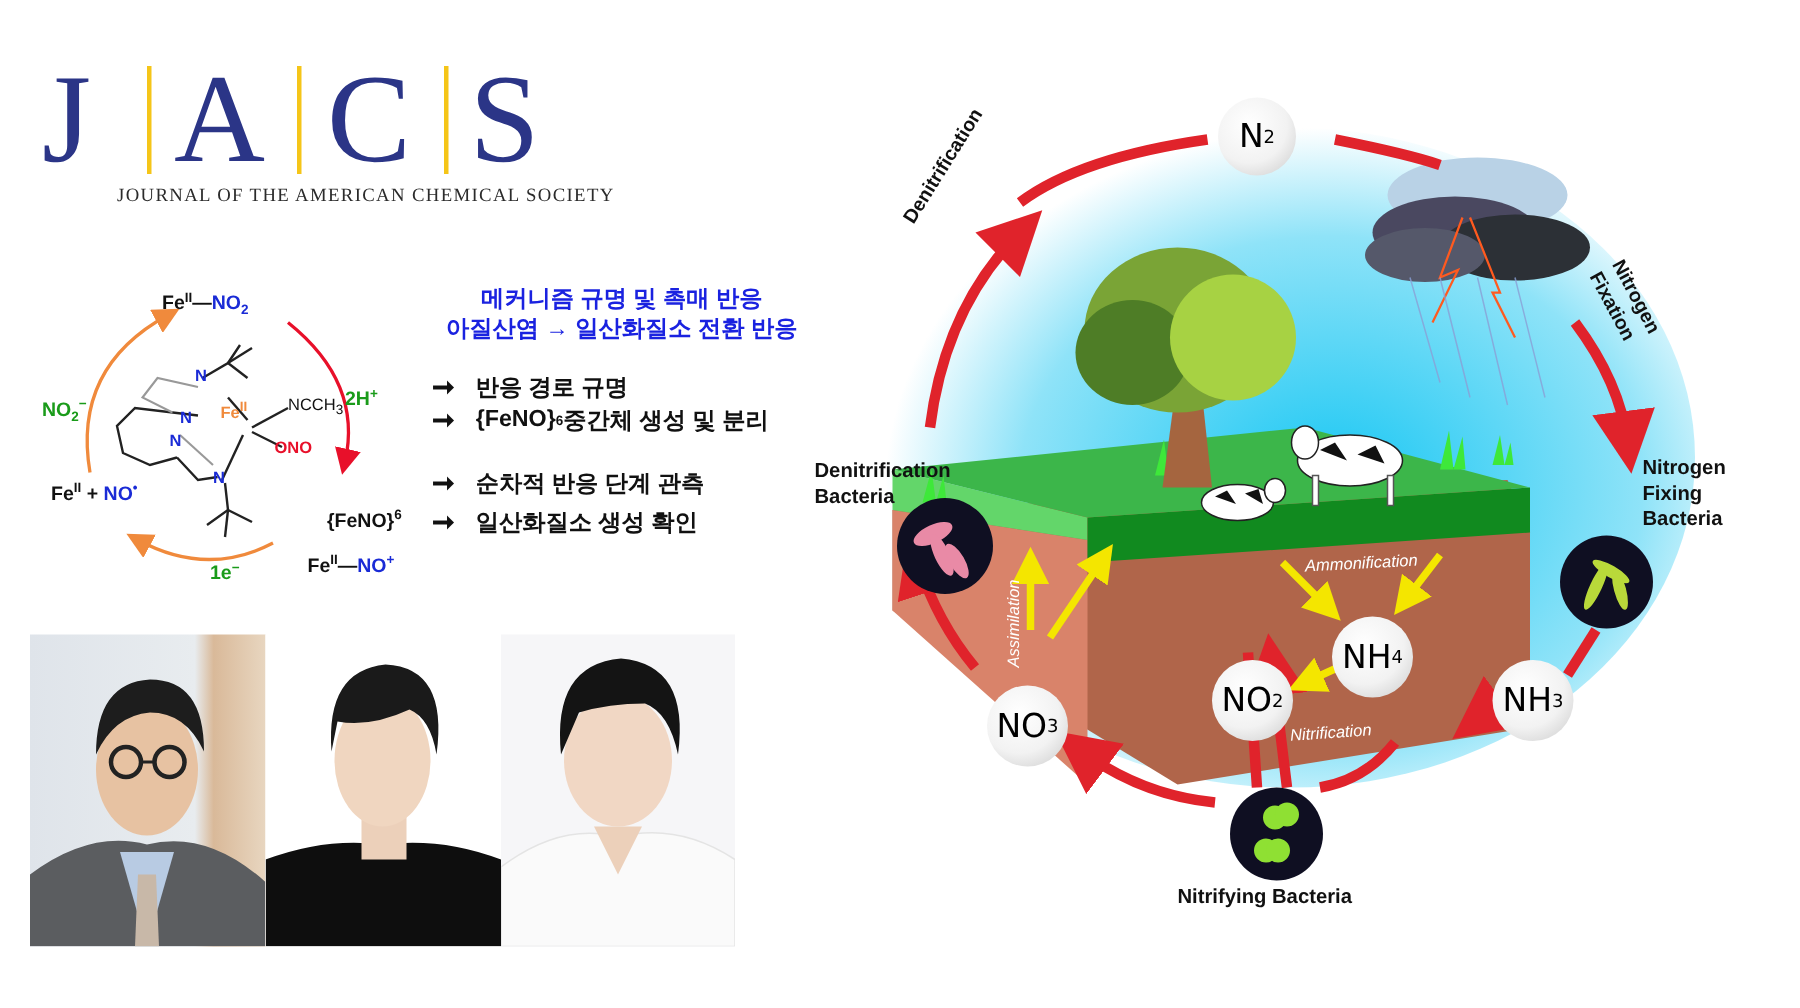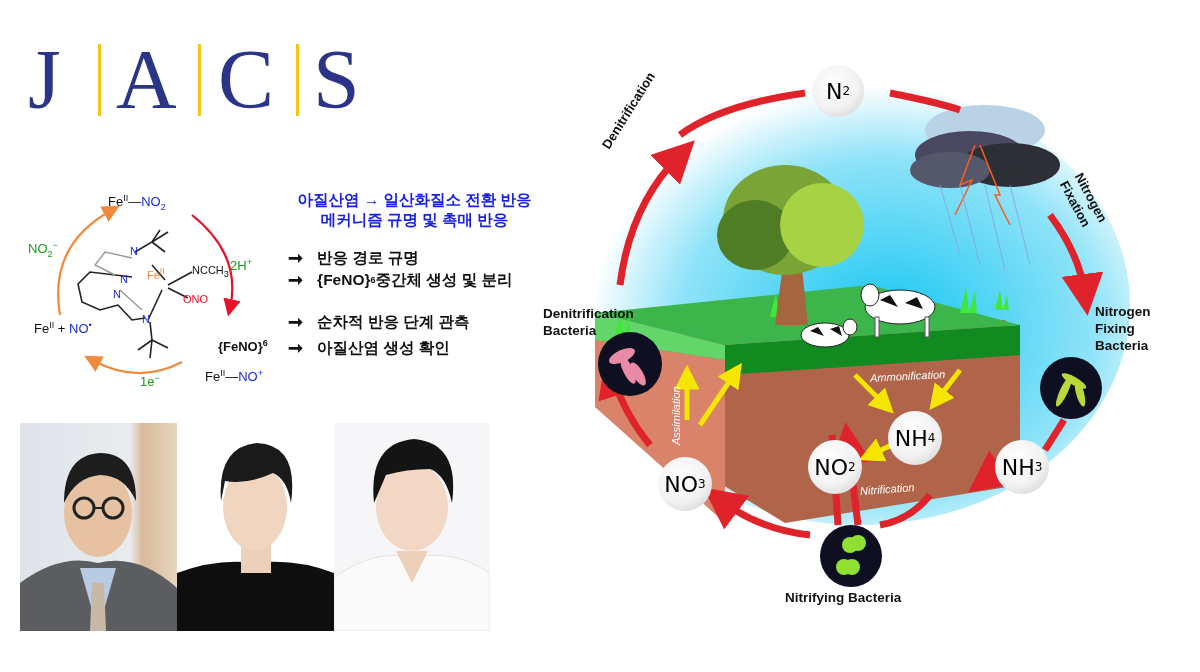--- a/index.html
+++ b/index.html
@@ -44,6 +44,7 @@
   <span class="logo-letter" style="left:190px;">C</span>
   <span class="logo-bar" style="left:268px;"></span>
   <span class="logo-letter" style="left:285px;">S</span>
+  <span class="logo-sub">JOURNAL OF THE AMERICAN CHEMICAL SOCIETY</span>
 </div>
 
 <div id="cycle" class="abs">

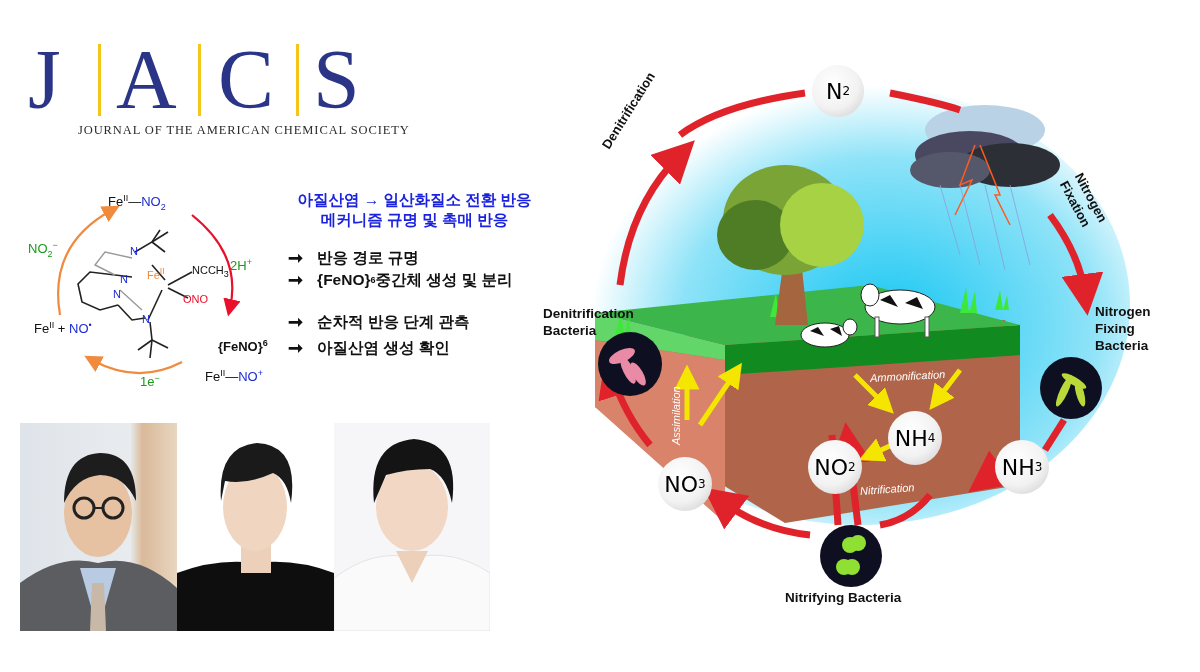--- a/index.html
+++ b/index.html
@@ -12,7 +12,7 @@
   .logo-sub{position:absolute;left:50px;top:85px;font-family:"Liberation Serif",serif;font-size:12.5px;letter-spacing:0.9px;color:#2b2b2b;white-space:nowrap;}
   
   #cycle{left:20px;top:180px;width:255px;height:200px;}
-  .chem{position:absolute;font-weight:normal;font-size:13px;color:#111;white-space:nowrap;}
+  .chem{position:absolute;font-weight:bold;font-size:13px;color:#111;white-space:nowrap;}
   .blue{color:#1a2bd6;}
   .red{color:#e8102a;}
   .green{color:#1a9b1a;}

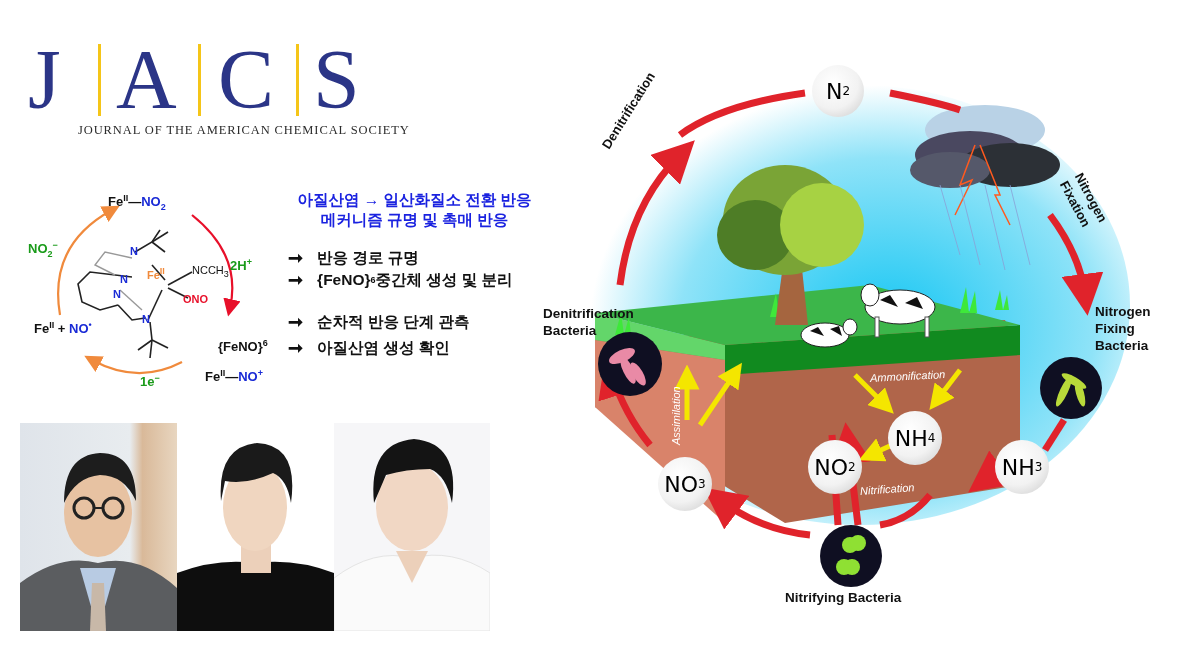--- a/index.html
+++ b/index.html
@@ -101,8 +101,8 @@
 </div>
 
 <div id="kor" class="abs">
+  <div class="kor-title">메커니즘 규명 및 촉매 반응</div>
   <div class="kor-title">아질산염 → 일산화질소 전환 반응</div>
-  <div class="kor-title">메커니즘 규명 및 촉매 반응</div>
   <div style="height:17px;"></div>
   <div class="bullet">
       <span class="arrowglyph">➞</span>

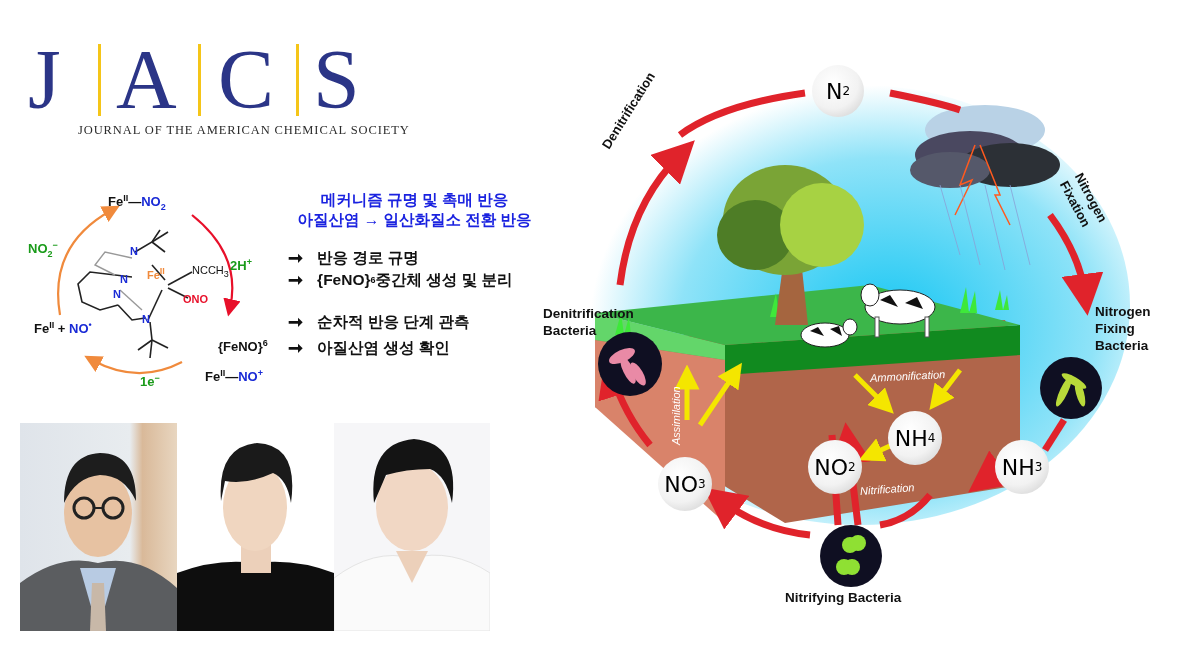--- a/index.html
+++ b/index.html
@@ -89,7 +89,7 @@
   <span class="chem" style="left:198px;top:158px;font-weight:bold;"><span>{FeNO}</span><sup>6</sup></span>
   <span class="chem green" style="left:120px;top:193px;"><span>1e</span><sup>−</sup></span>
   <span class="chem" style="left:14px;top:140px;text-align:center;"><span>Fe</span><sup>II</sup> <span>+</span> <span class="blue"><span>NO</span><sup>•</sup></span></span>
-  <span class="chem green" style="left:8px;top:60px;"><span>NO</span><sub>2</sub><sup>−</sup></span>
+  <span class="chem green" style="left:8px;top:84px;"><span>NO</span><sub>2</sub><sup>−</sup></span>
 
   <span class="chem blue" style="left:110px;top:65px;font-size:11px;">N</span>
   <span class="chem blue" style="left:100px;top:93px;font-size:11px;">N</span>

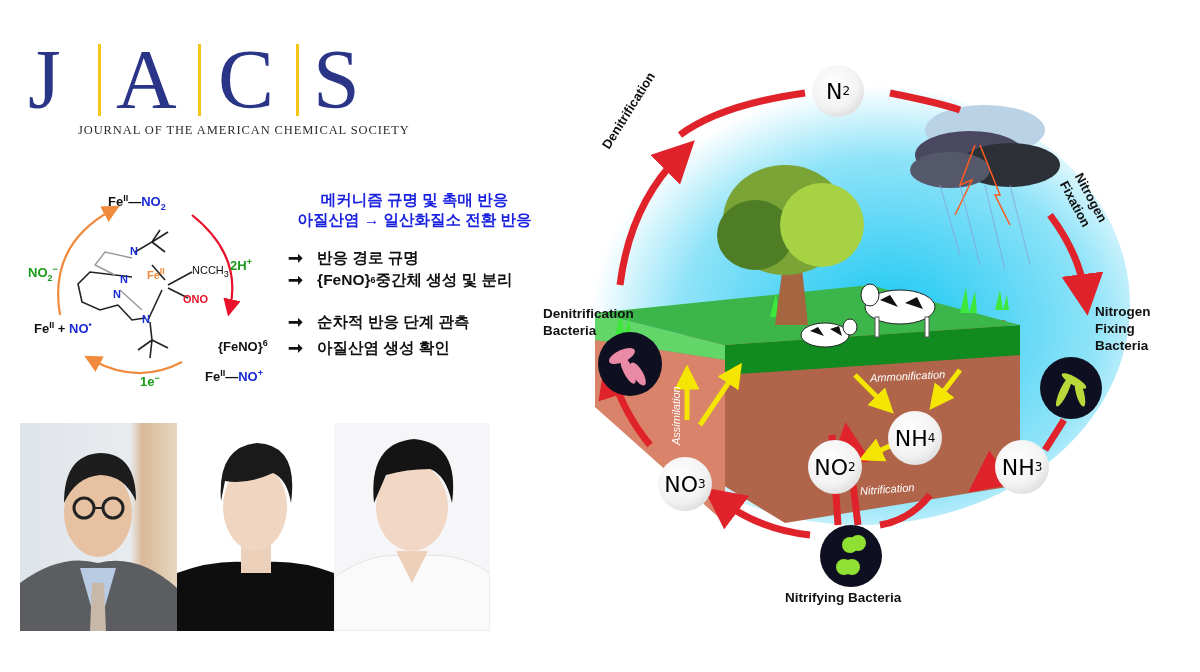--- a/index.html
+++ b/index.html
@@ -121,7 +121,7 @@
     </div>
   <div class="bullet" style="margin-top:4px;">
       <span class="arrowglyph">➞</span>
-      <span>아질산염 생성 확인</span>
+      <span>일산화질소 생성 확인</span>
     </div>
 </div>
 

